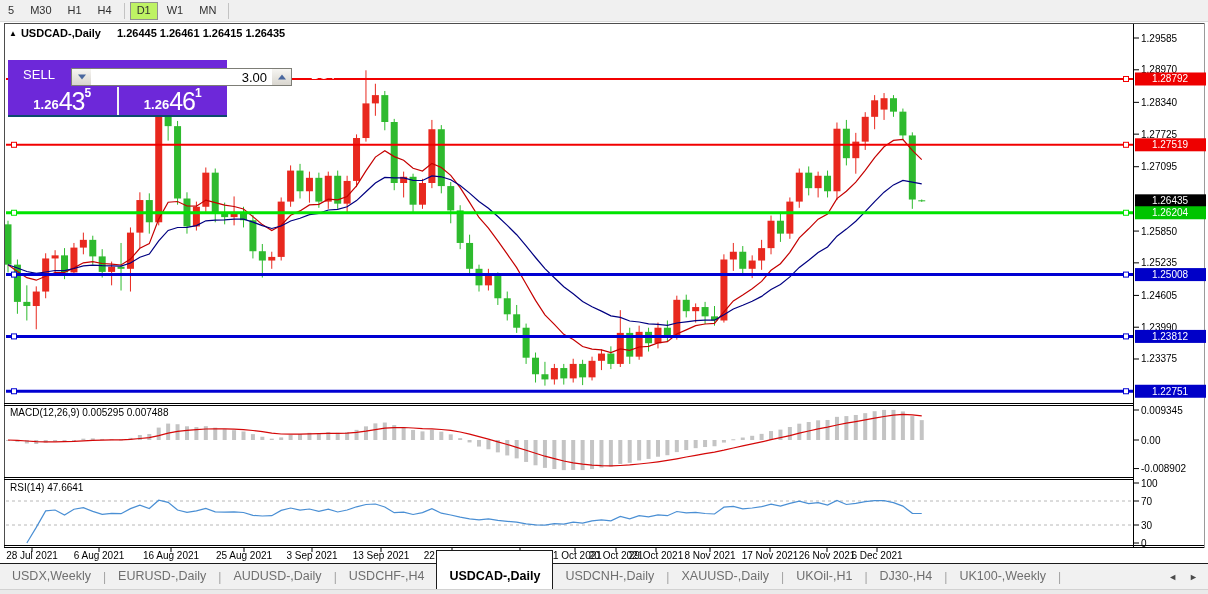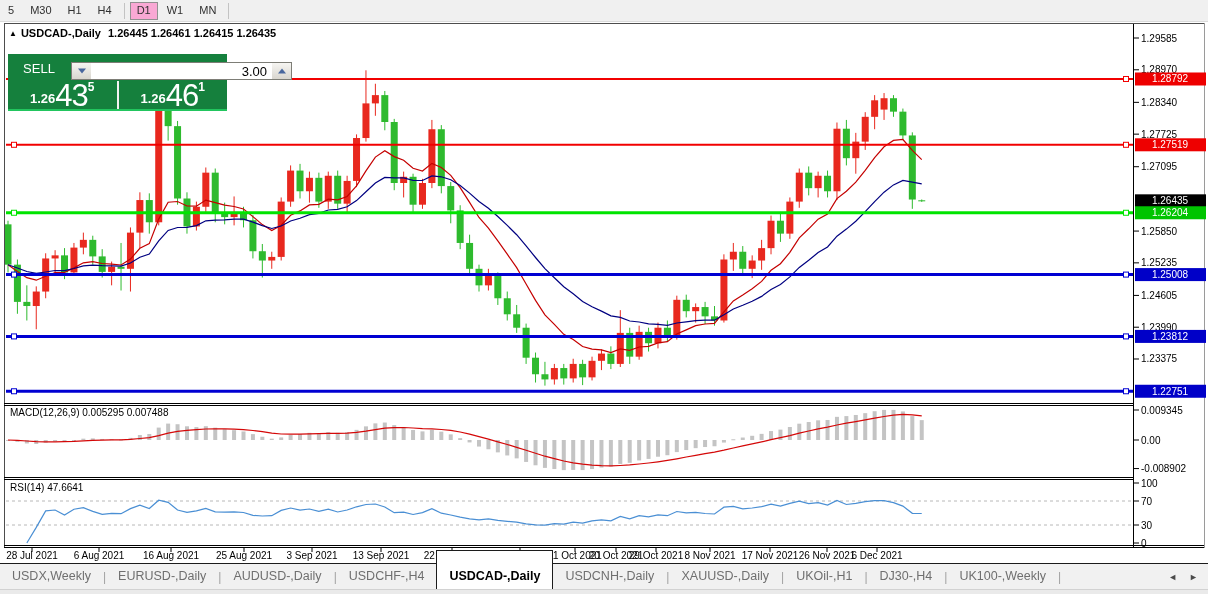--- a/index.html
+++ b/index.html
@@ -10,7 +10,7 @@
            border-bottom:1px solid #dadada;display:flex;align-items:center;z-index:4}
   .tf-btn{font-size:11px;color:#303030;background:transparent;border:1px solid transparent;
           margin:0 1px;padding:1px 6px 2px;line-height:13px;cursor:default}
-  .tf-btn.active{background:#f9a8d4;border:1px solid #919191}
+  .tf-btn.active{background:#bef264;border:1px solid #919191}
   .tb-sep{width:1px;height:16px;background:#c3c3c3;margin:0 4px}
   
   .chart-bg{position:absolute;left:2px;top:22px;width:1204px;height:540px;background:#fff;z-index:0}

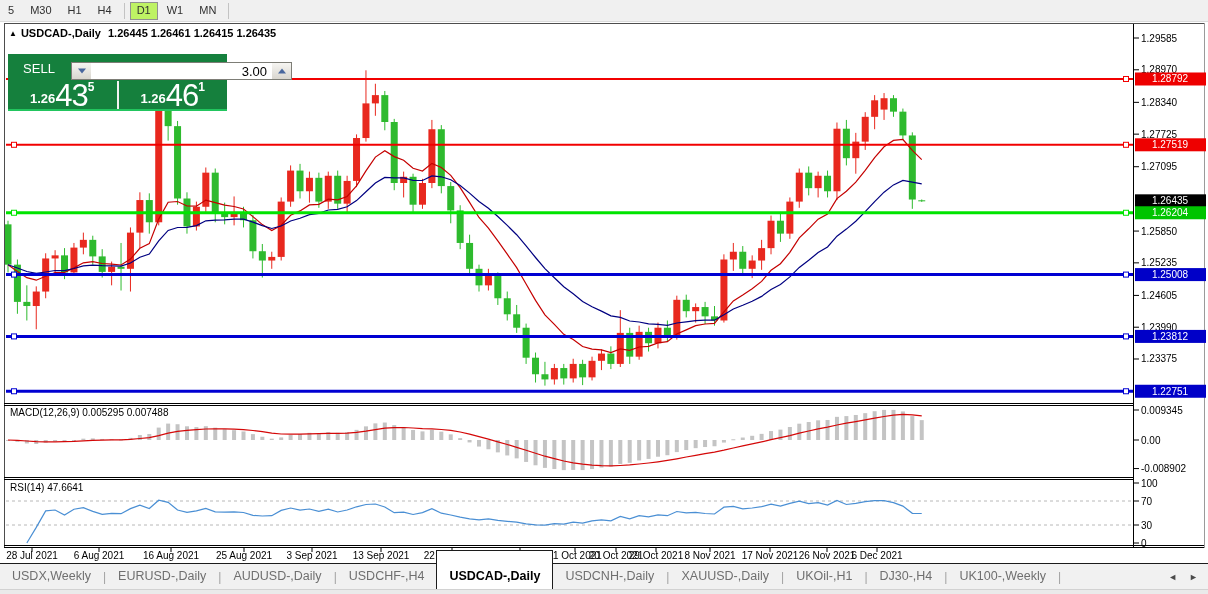--- a/index.html
+++ b/index.html
@@ -18,7 +18,7 @@
   .title-line{position:absolute;left:9px;top:27px;z-index:2;font-size:11px;font-weight:700;
               color:#000;letter-spacing:0}
   .title-line .tri{font-size:8px;vertical-align:1px;margin-right:4px}
-  .title-line .ohlc{margin-left:7px;font-weight:700}
+  .title-line .ohlc{margin-left:16px;font-weight:700}
   
   .trade-panel{position:absolute;left:8px;top:54px;width:219px;height:57px;z-index:3;
                background:#15803d;border-bottom:2px solid #22c55e;box-sizing:border-box}

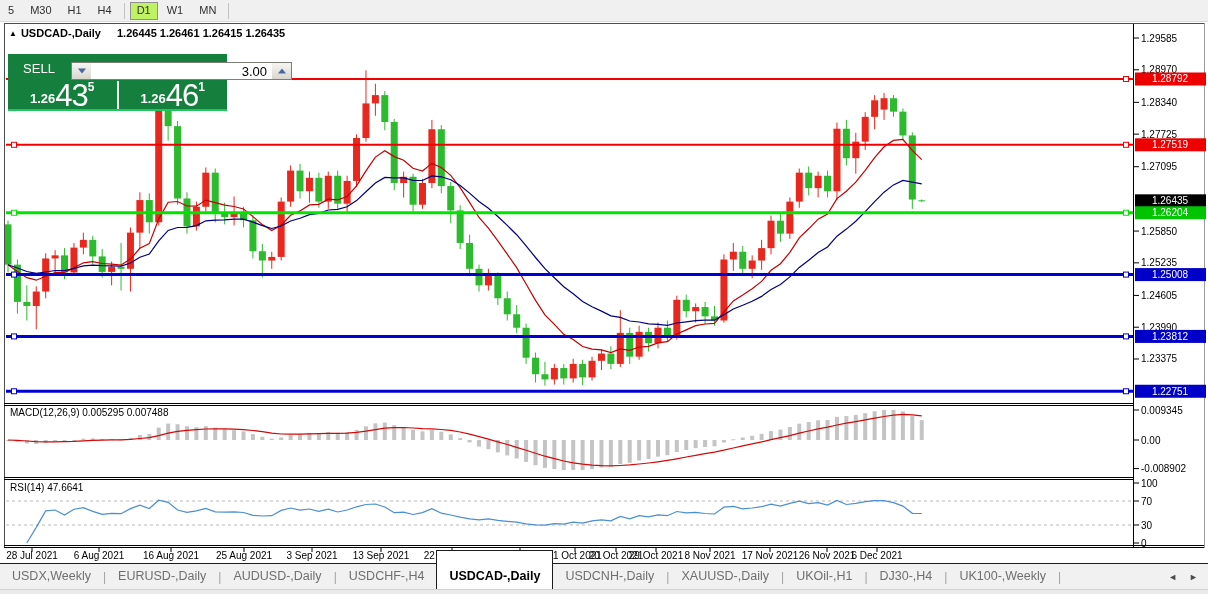--- a/index.html
+++ b/index.html
@@ -20,8 +20,8 @@
   .title-line .tri{font-size:8px;vertical-align:1px;margin-right:4px}
   .title-line .ohlc{margin-left:16px;font-weight:700}
   
-  .trade-panel{position:absolute;left:8px;top:54px;width:219px;height:57px;z-index:3;
-               background:#15803d;border-bottom:2px solid #22c55e;box-sizing:border-box}
+  .trade-panel{position:absolute;left:8px;top:60px;width:219px;height:57px;z-index:3;
+               background:#6d28d9;border-bottom:2px solid #0c4a6e;box-sizing:border-box}
   .tp-top{display:flex;height:27px;align-items:stretch}
   .tp-sell,.tp-buy{flex:0 0 62px;background:transparent;color:#fff;border:none;font-size:13px;
                    font-family:inherit;cursor:pointer;padding-top:2px}

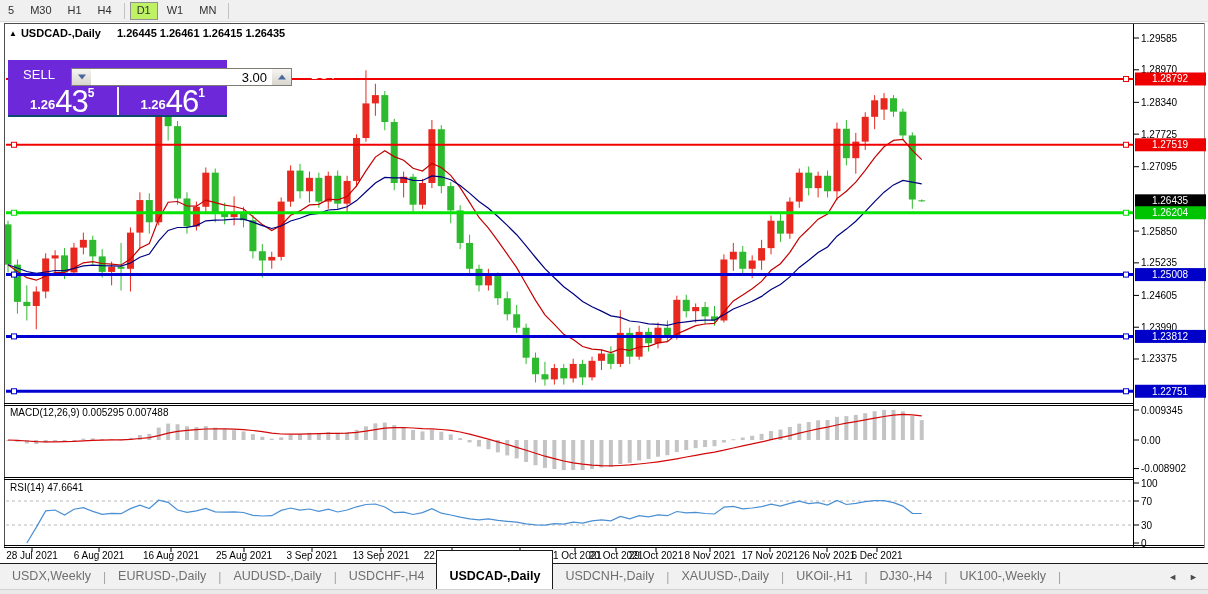--- a/index.html
+++ b/index.html
@@ -37,7 +37,7 @@
             padding-bottom:1px;cursor:pointer}
   .tp-price.sellp{border-right:2px solid #f3f3f3}
   .tp-price .sm{font-size:13px;font-weight:700;line-height:19px}
-  .tp-price .big{font-size:31px;font-weight:400;line-height:25px;letter-spacing:-1px}
+  .tp-price .big{font-size:25px;font-weight:400;line-height:25px;letter-spacing:-1px}
   .tp-price .sup{font-size:12px;font-weight:700;line-height:10px;align-self:flex-start;margin-top:1px}
   
   .tabbar{position:absolute;left:0;top:563px;width:1208px;height:26px;background:#f1f1f1;

